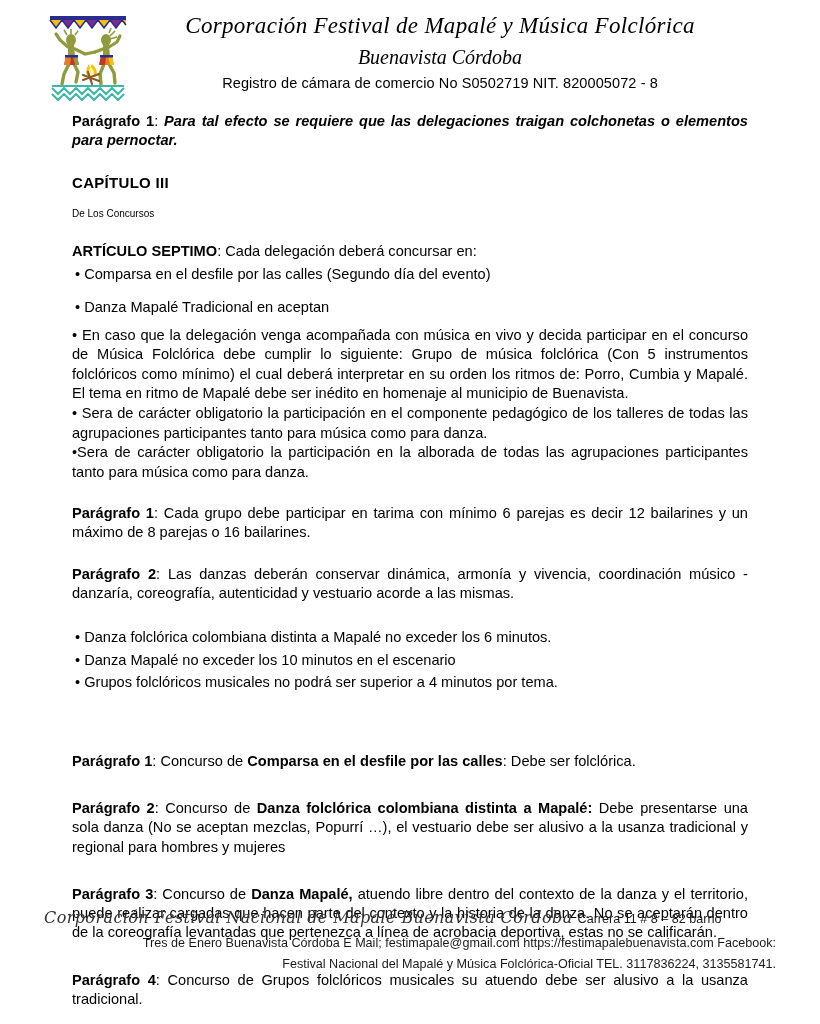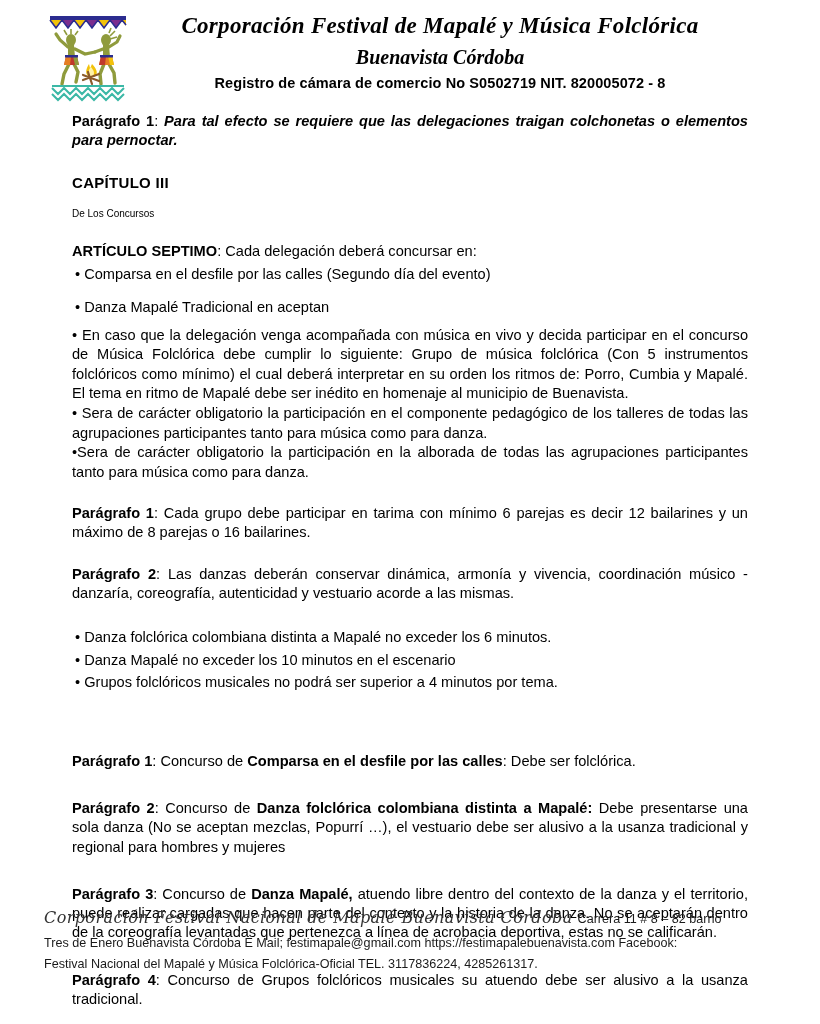--- a/index.html
+++ b/index.html
@@ -24,7 +24,6 @@
     height: 108px;
     padding-top: 8px;
     box-sizing: border-box;
-    font-weight: bold;
   }
   .logo {
     position: absolute;

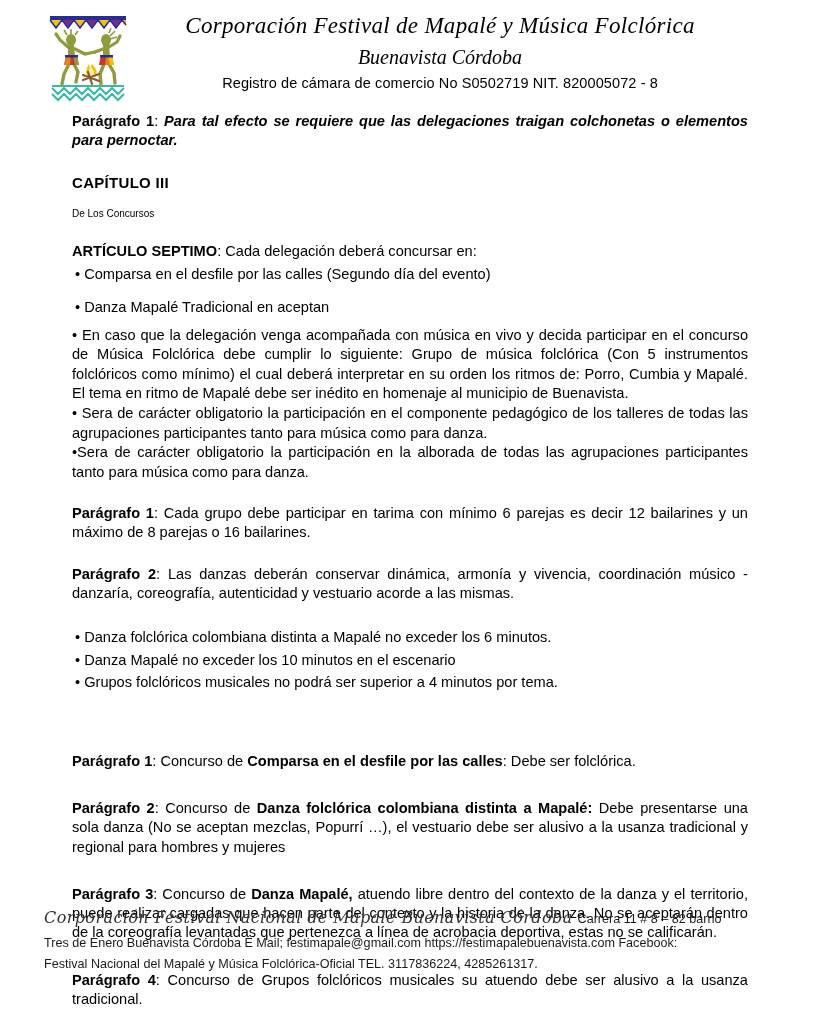--- a/index.html
+++ b/index.html
@@ -130,6 +130,7 @@
     color: #1a1a1a;
     line-height: 1.62;
     margin: 0;
+    text-align: right;
   }
   .footer-row1 { line-height: 1.6; margin: 0 0 3px 0; }
 </style>

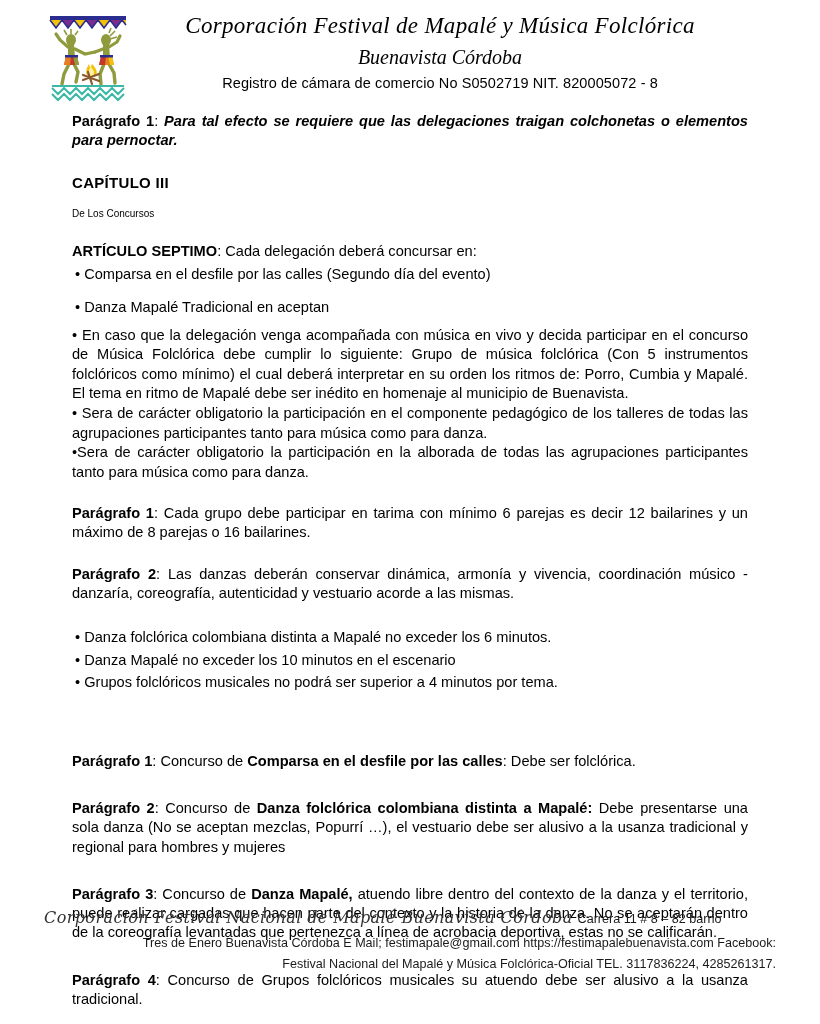--- a/index.html
+++ b/index.html
@@ -285,7 +285,7 @@
   <div class="footer">
     <p class="footer-row1"><span class="footer-script">Corporación Festival Nacional de Mapalé Buenavista  Córdoba</span><span class="footer-addr">Carrera 11 # 8 – 82 barrio</span></p>
     <p class="footer-line">Tres de Enero Buenavista Córdoba E Mail; festimapale@gmail.com https://festimapalebuenavista.com Facebook:</p>
-    <p class="footer-line">Festival Nacional del Mapalé y Música Folclórica-Oficial TEL. 3117836224, 4285261317.</p>
+    <p class="footer-line">Festival Nacional del Mapalé y Música Folclórica-Oficial TEL. 3117836224, 3135581741.</p>
   </div>
 
 </div>

